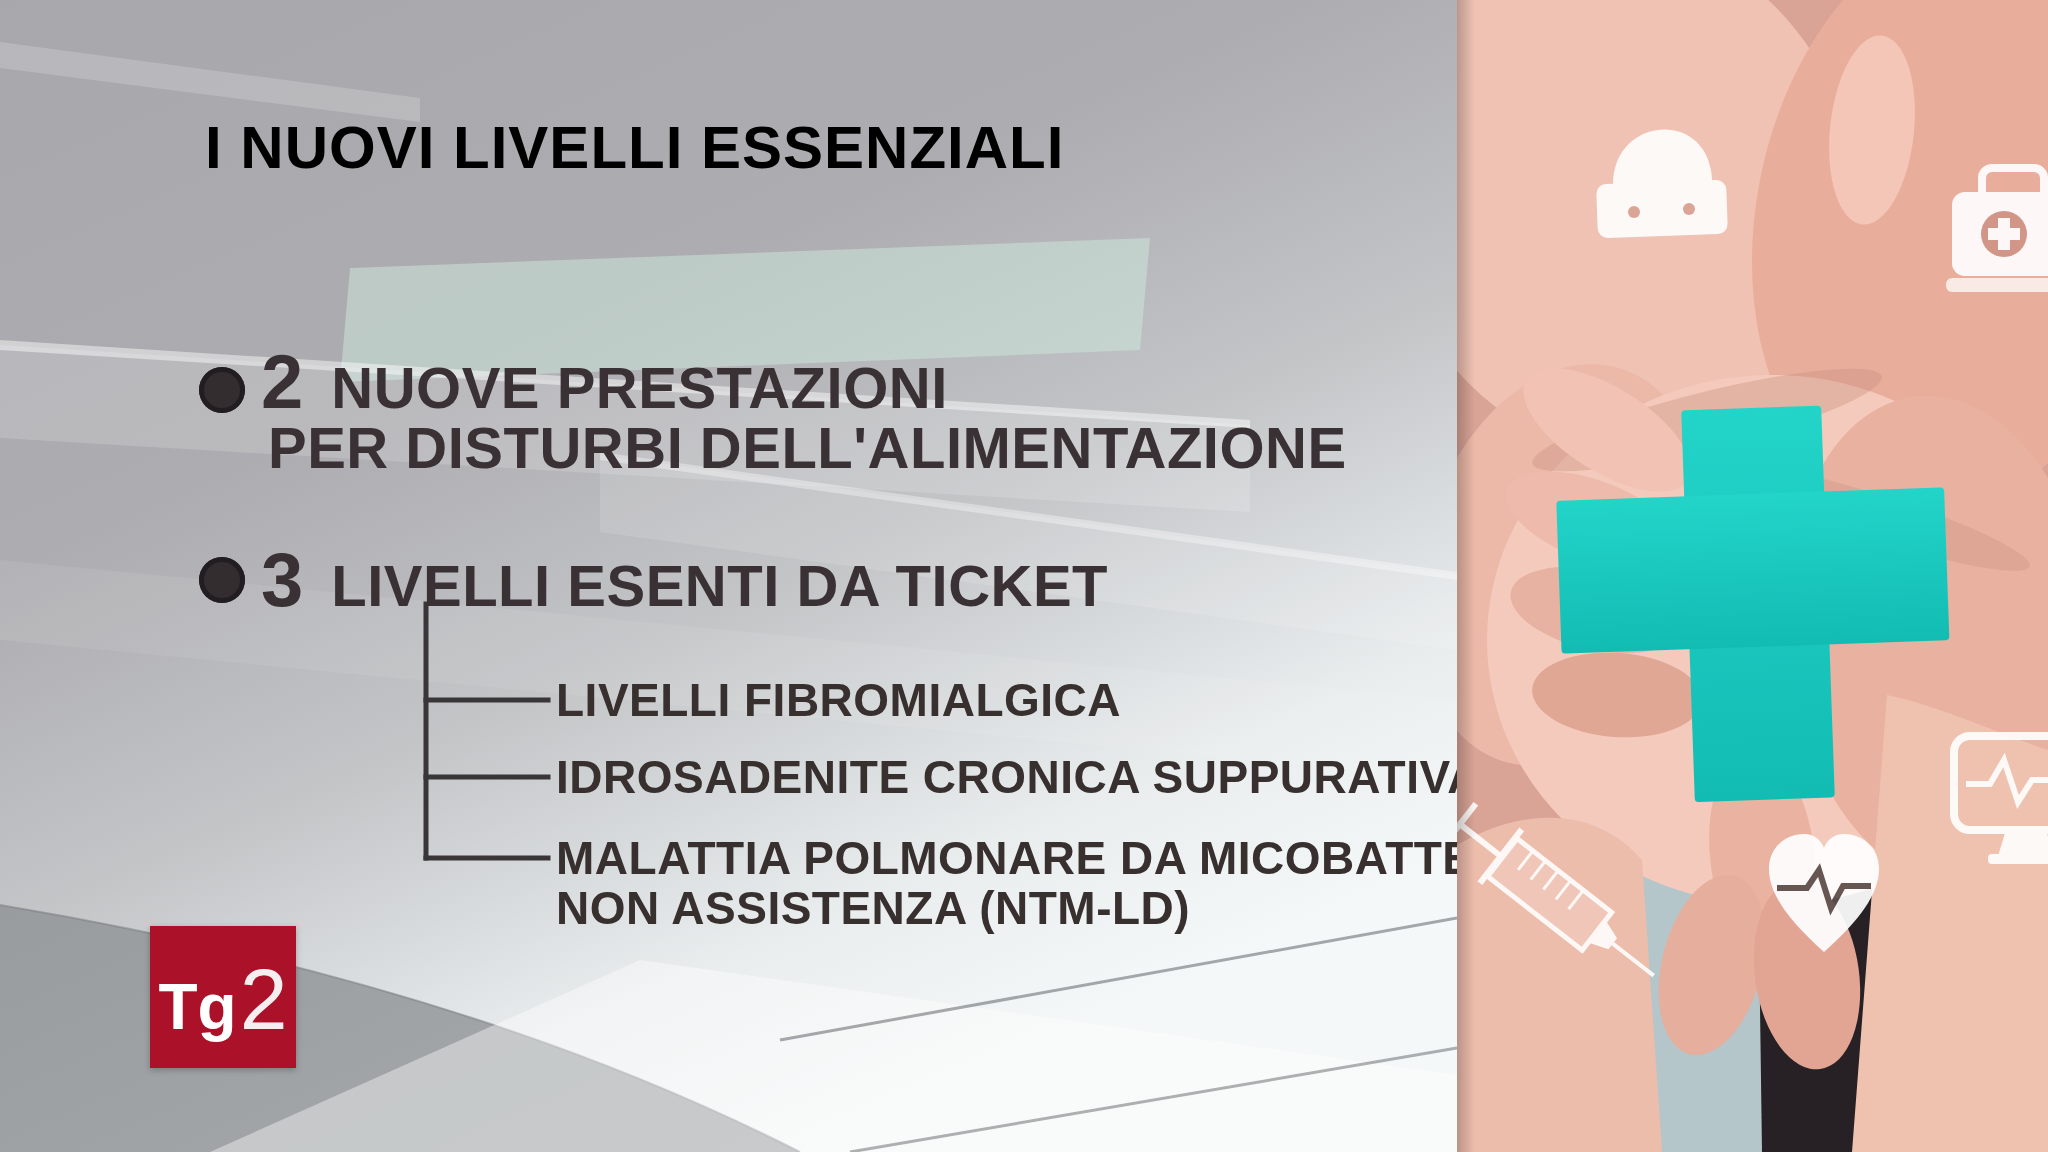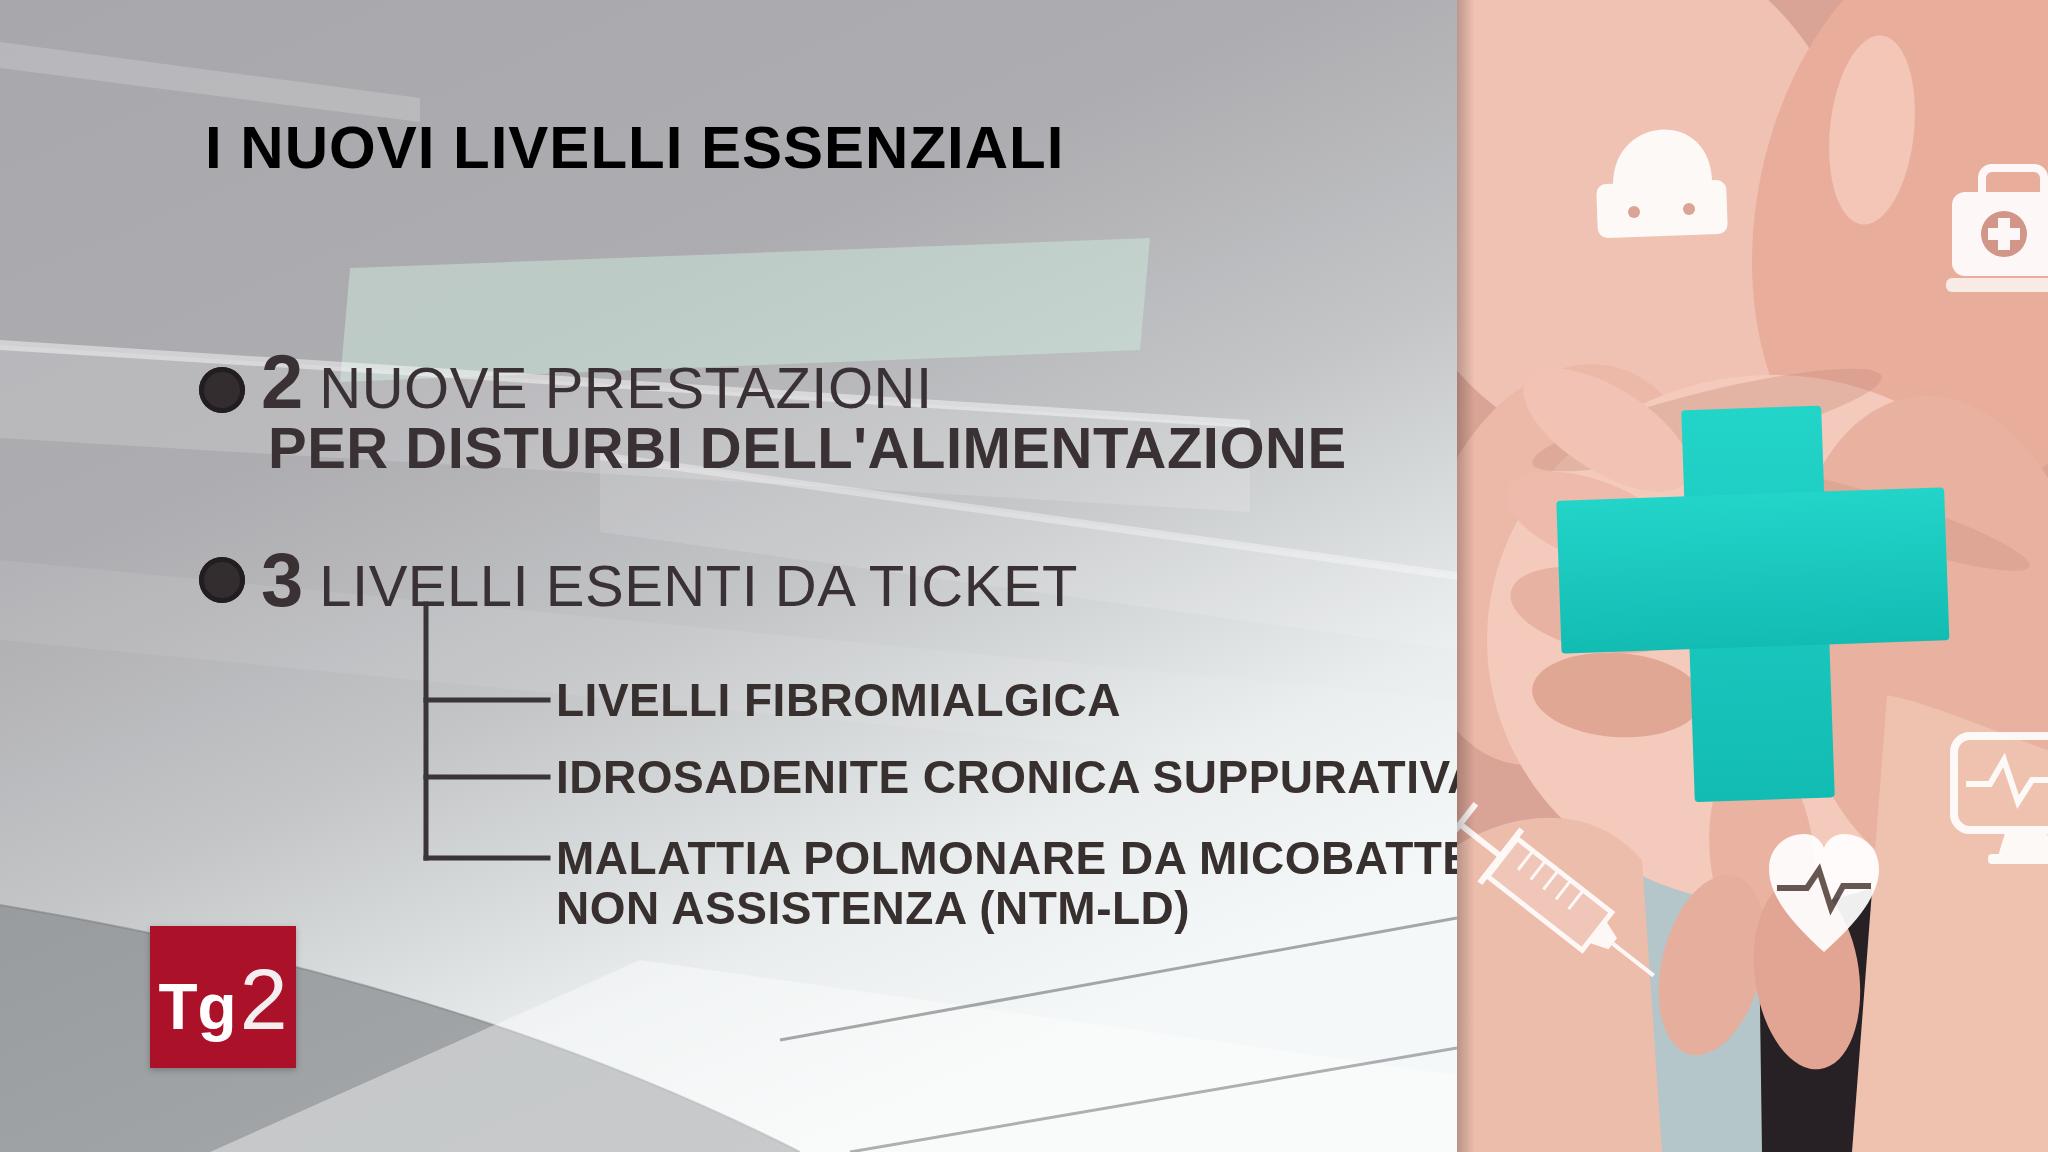--- a/index.html
+++ b/index.html
@@ -27,7 +27,7 @@
   .bullet-2 { left:261px; top:548px; }
   .bline1 { display:flex; align-items:baseline; height:64px; white-space:nowrap; }
   .bnum  { font-size:76px; font-weight:700; line-height:64px; margin-right:16px; }
-  .btxt  { font-size:58px; font-weight:400; line-height:64px; letter-spacing:0.5px; }
+  .btxt  { font-size:58px; font-weight:700; line-height:64px; letter-spacing:0.5px;margin-left:12px; }
   .bline2 {
     font-size:58px; font-weight:700; line-height:68px;
     letter-spacing:0.5px; padding-left:7px; white-space:nowrap;

